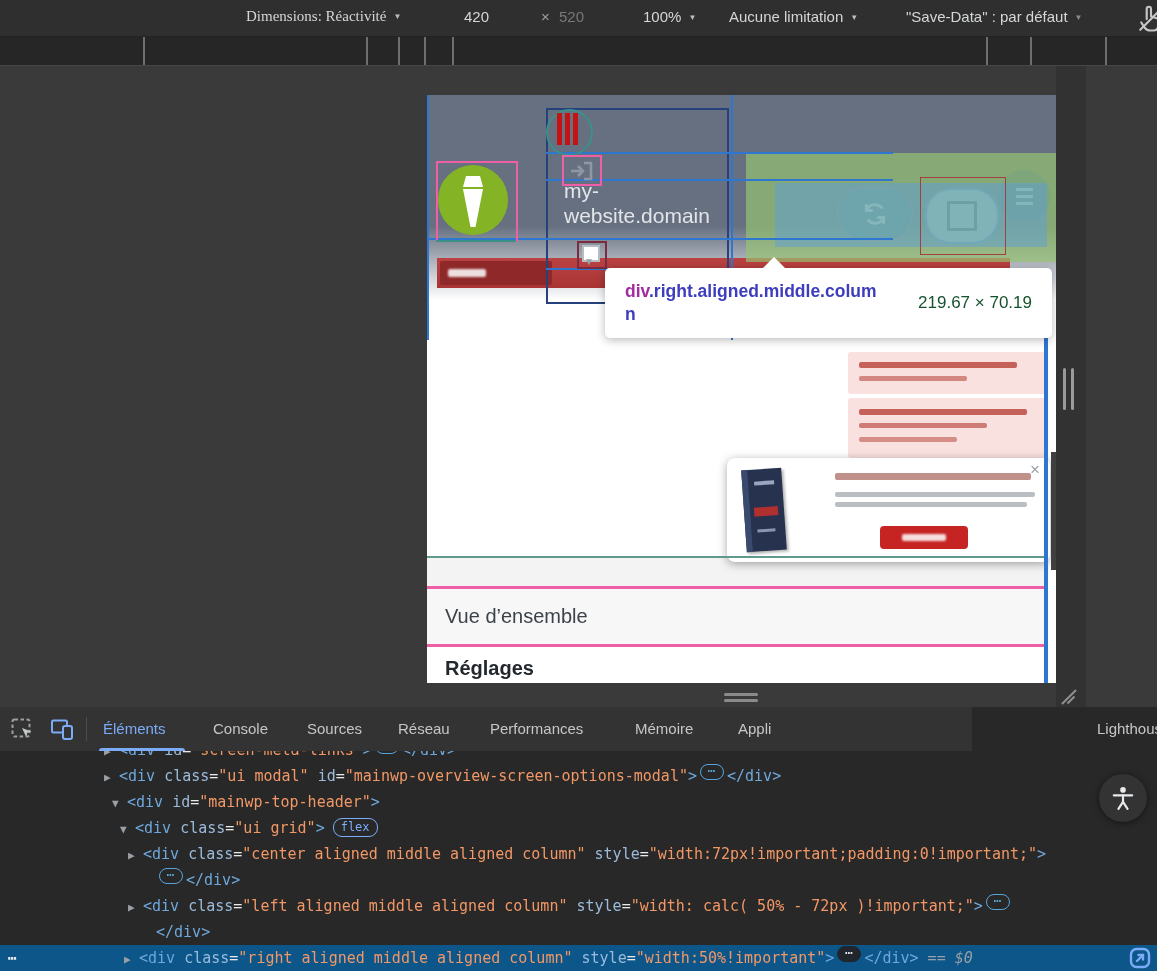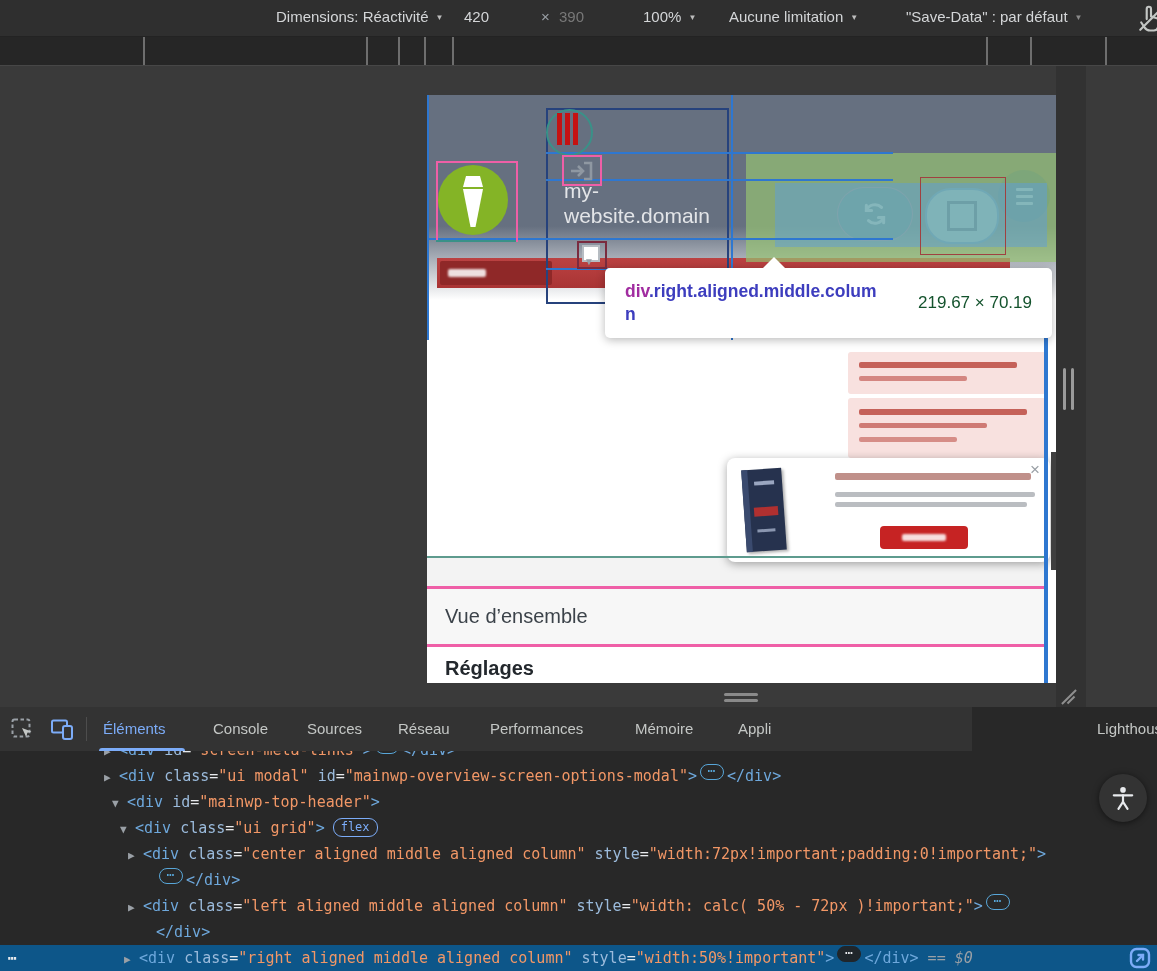--- a/index.html
+++ b/index.html
@@ -126,7 +126,7 @@
 <body>
 
 <div class="device-toolbar">
-  <span class="item" style="left:276px;"><span>Dimensions: Réactivité</span><span class="caret">▼</span></span>
+  <span class="item" style="left:246px;font-family:Liberation Serif, serif;"><span>Dimensions: Réactivité</span><span class="caret">▼</span></span>
   <span class="item" style="left:464px;text-align:right;">420</span>
   <span class="item mult" style="left:541px;">×</span>
   <span class="item dim-text" style="left:559px;">390</span>

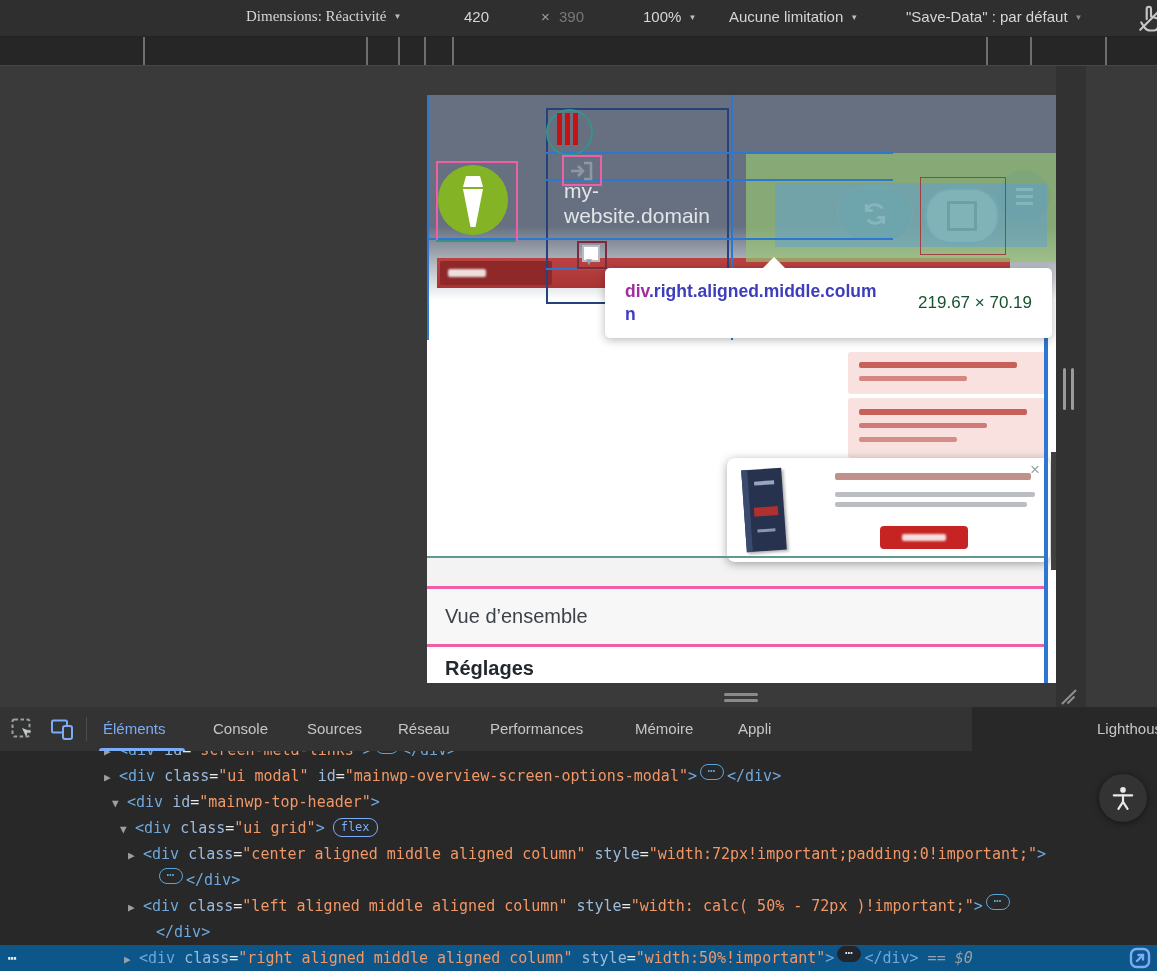--- a/index.html
+++ b/index.html
@@ -129,7 +129,7 @@
   <span class="item" style="left:246px;font-family:Liberation Serif, serif;"><span>Dimensions: Réactivité</span><span class="caret">▼</span></span>
   <span class="item" style="left:464px;text-align:right;">420</span>
   <span class="item mult" style="left:541px;">×</span>
-  <span class="item dim-text" style="left:559px;">390</span>
+  <span class="item dim-text" style="left:559px;">520</span>
   <span class="item" style="left:643px;"><span>100%</span><span class="caret">▼</span></span>
   <span class="item" style="left:729px;"><span>Aucune limitation</span><span class="caret">▼</span></span>
   <span class="item" style="left:906px;"><span>"Save-Data" : par défaut</span><span class="caret dim">▼</span></span>

